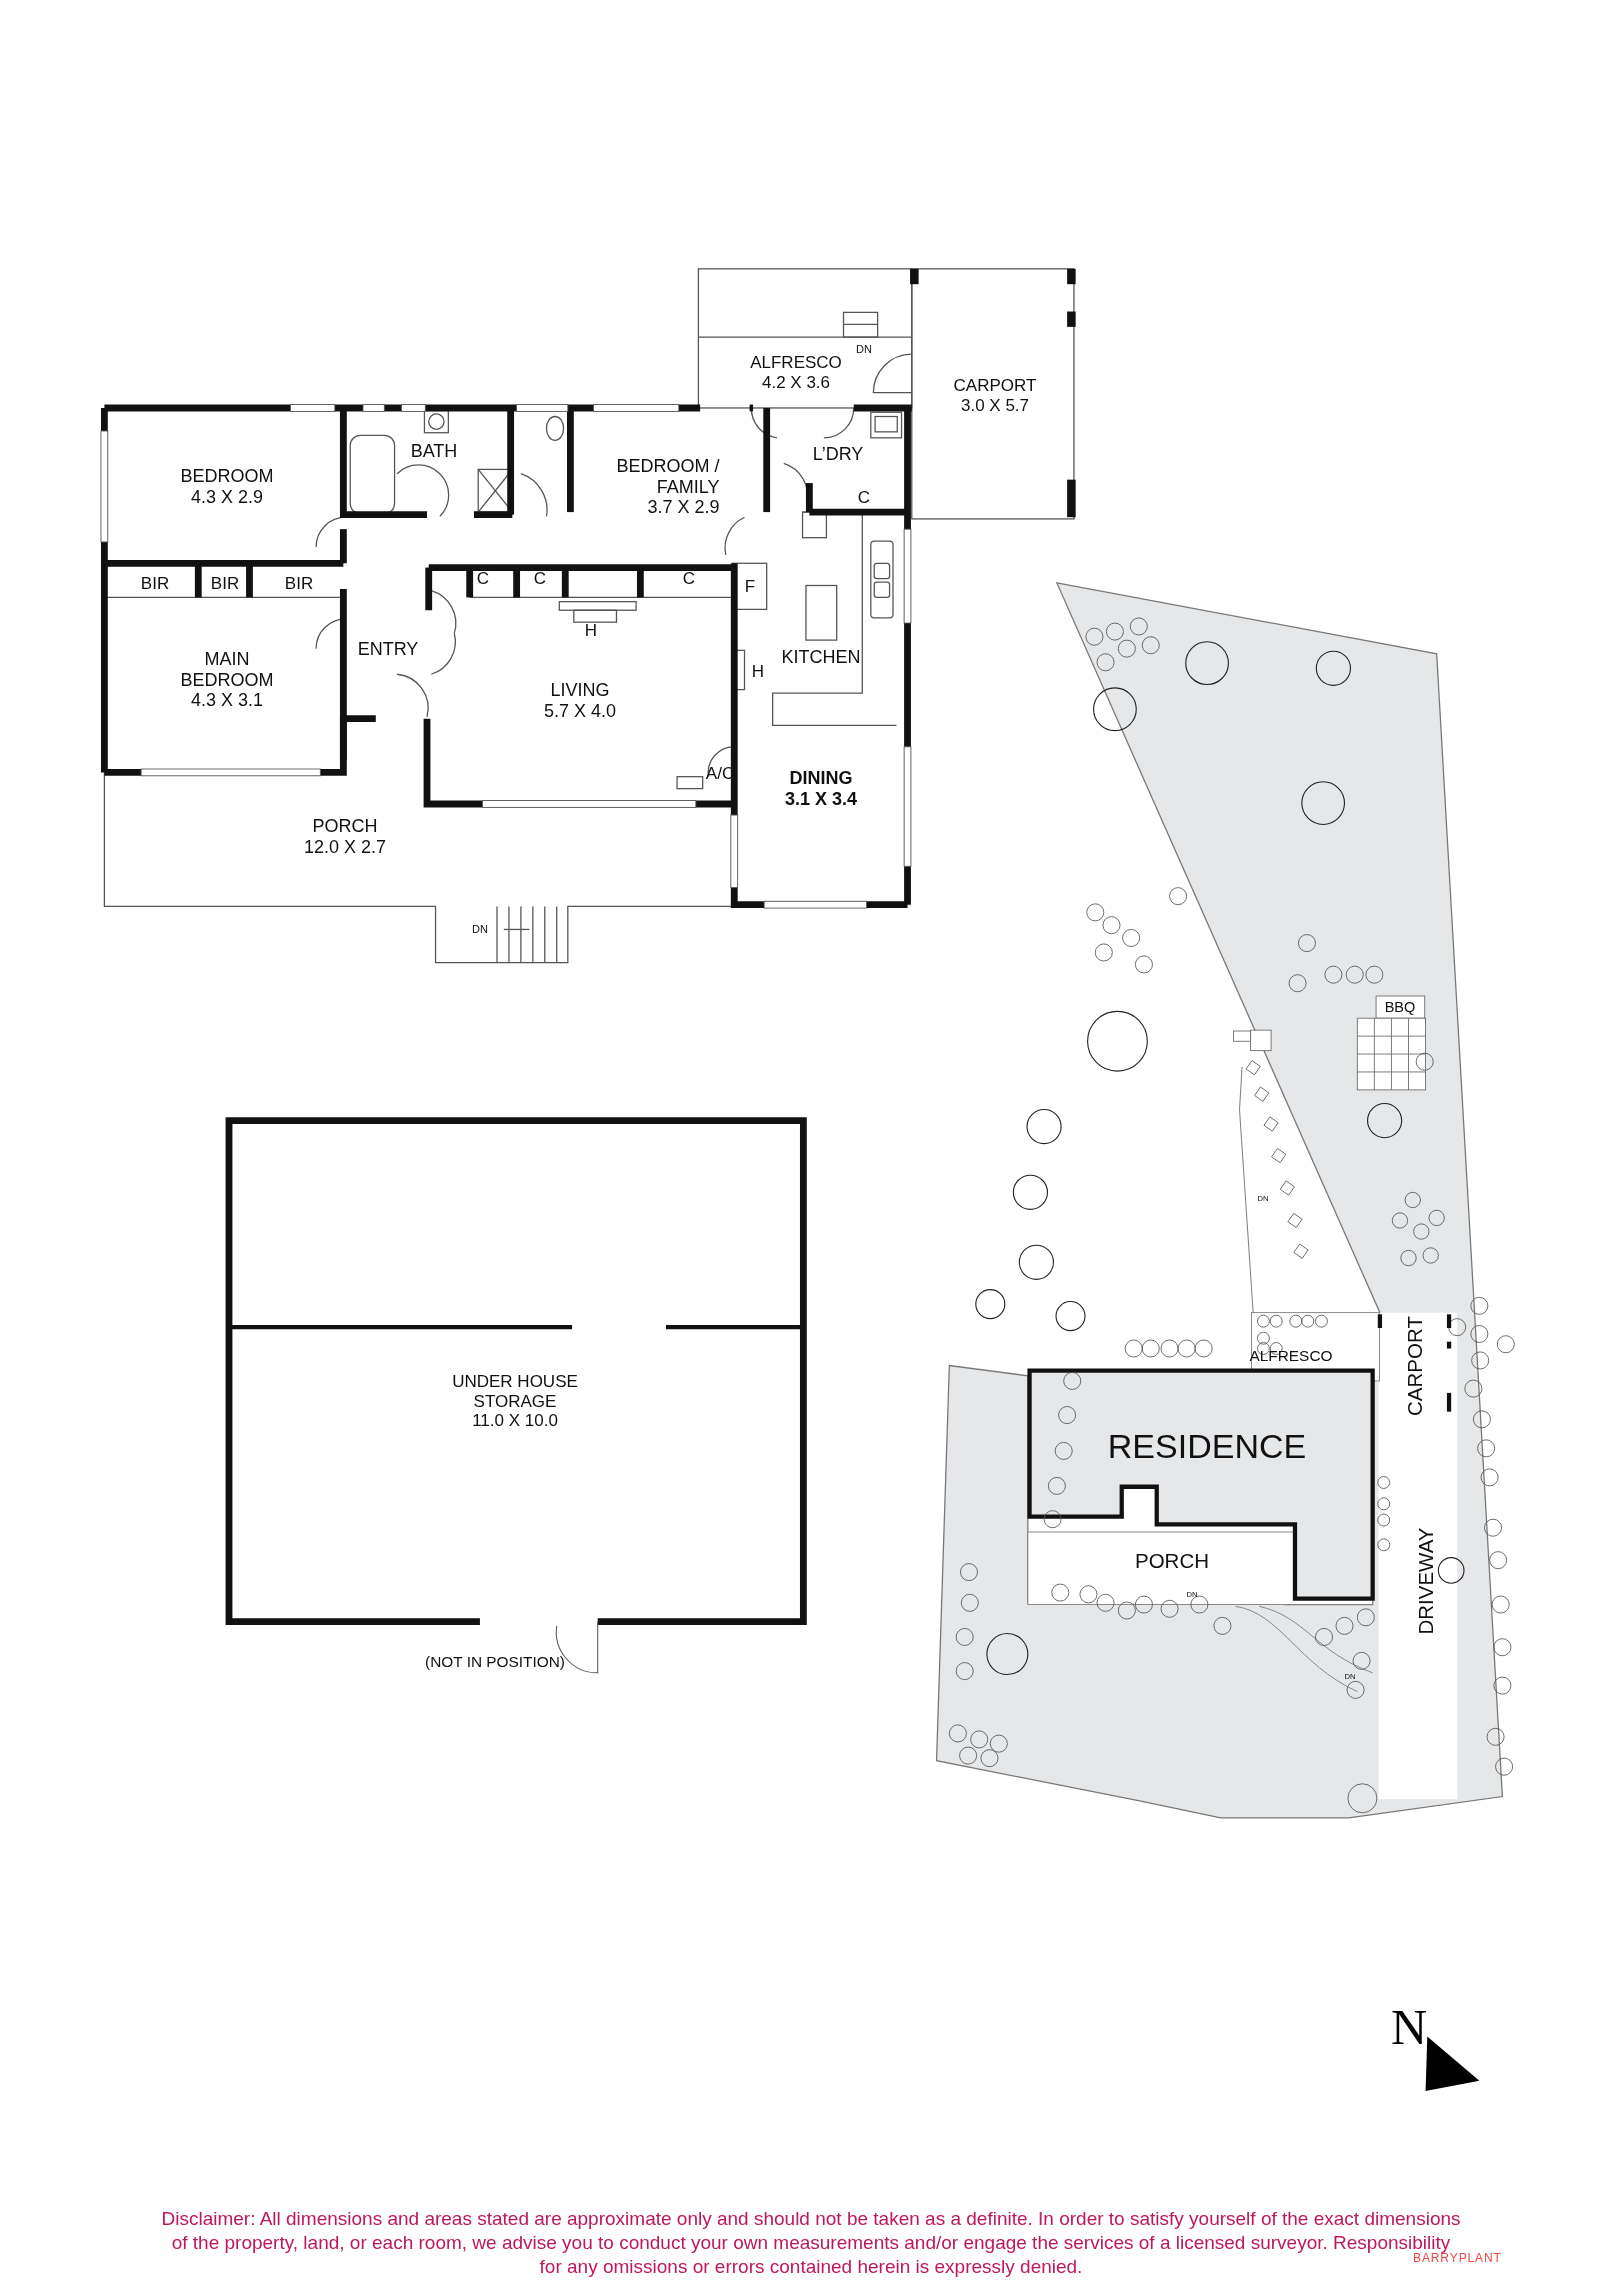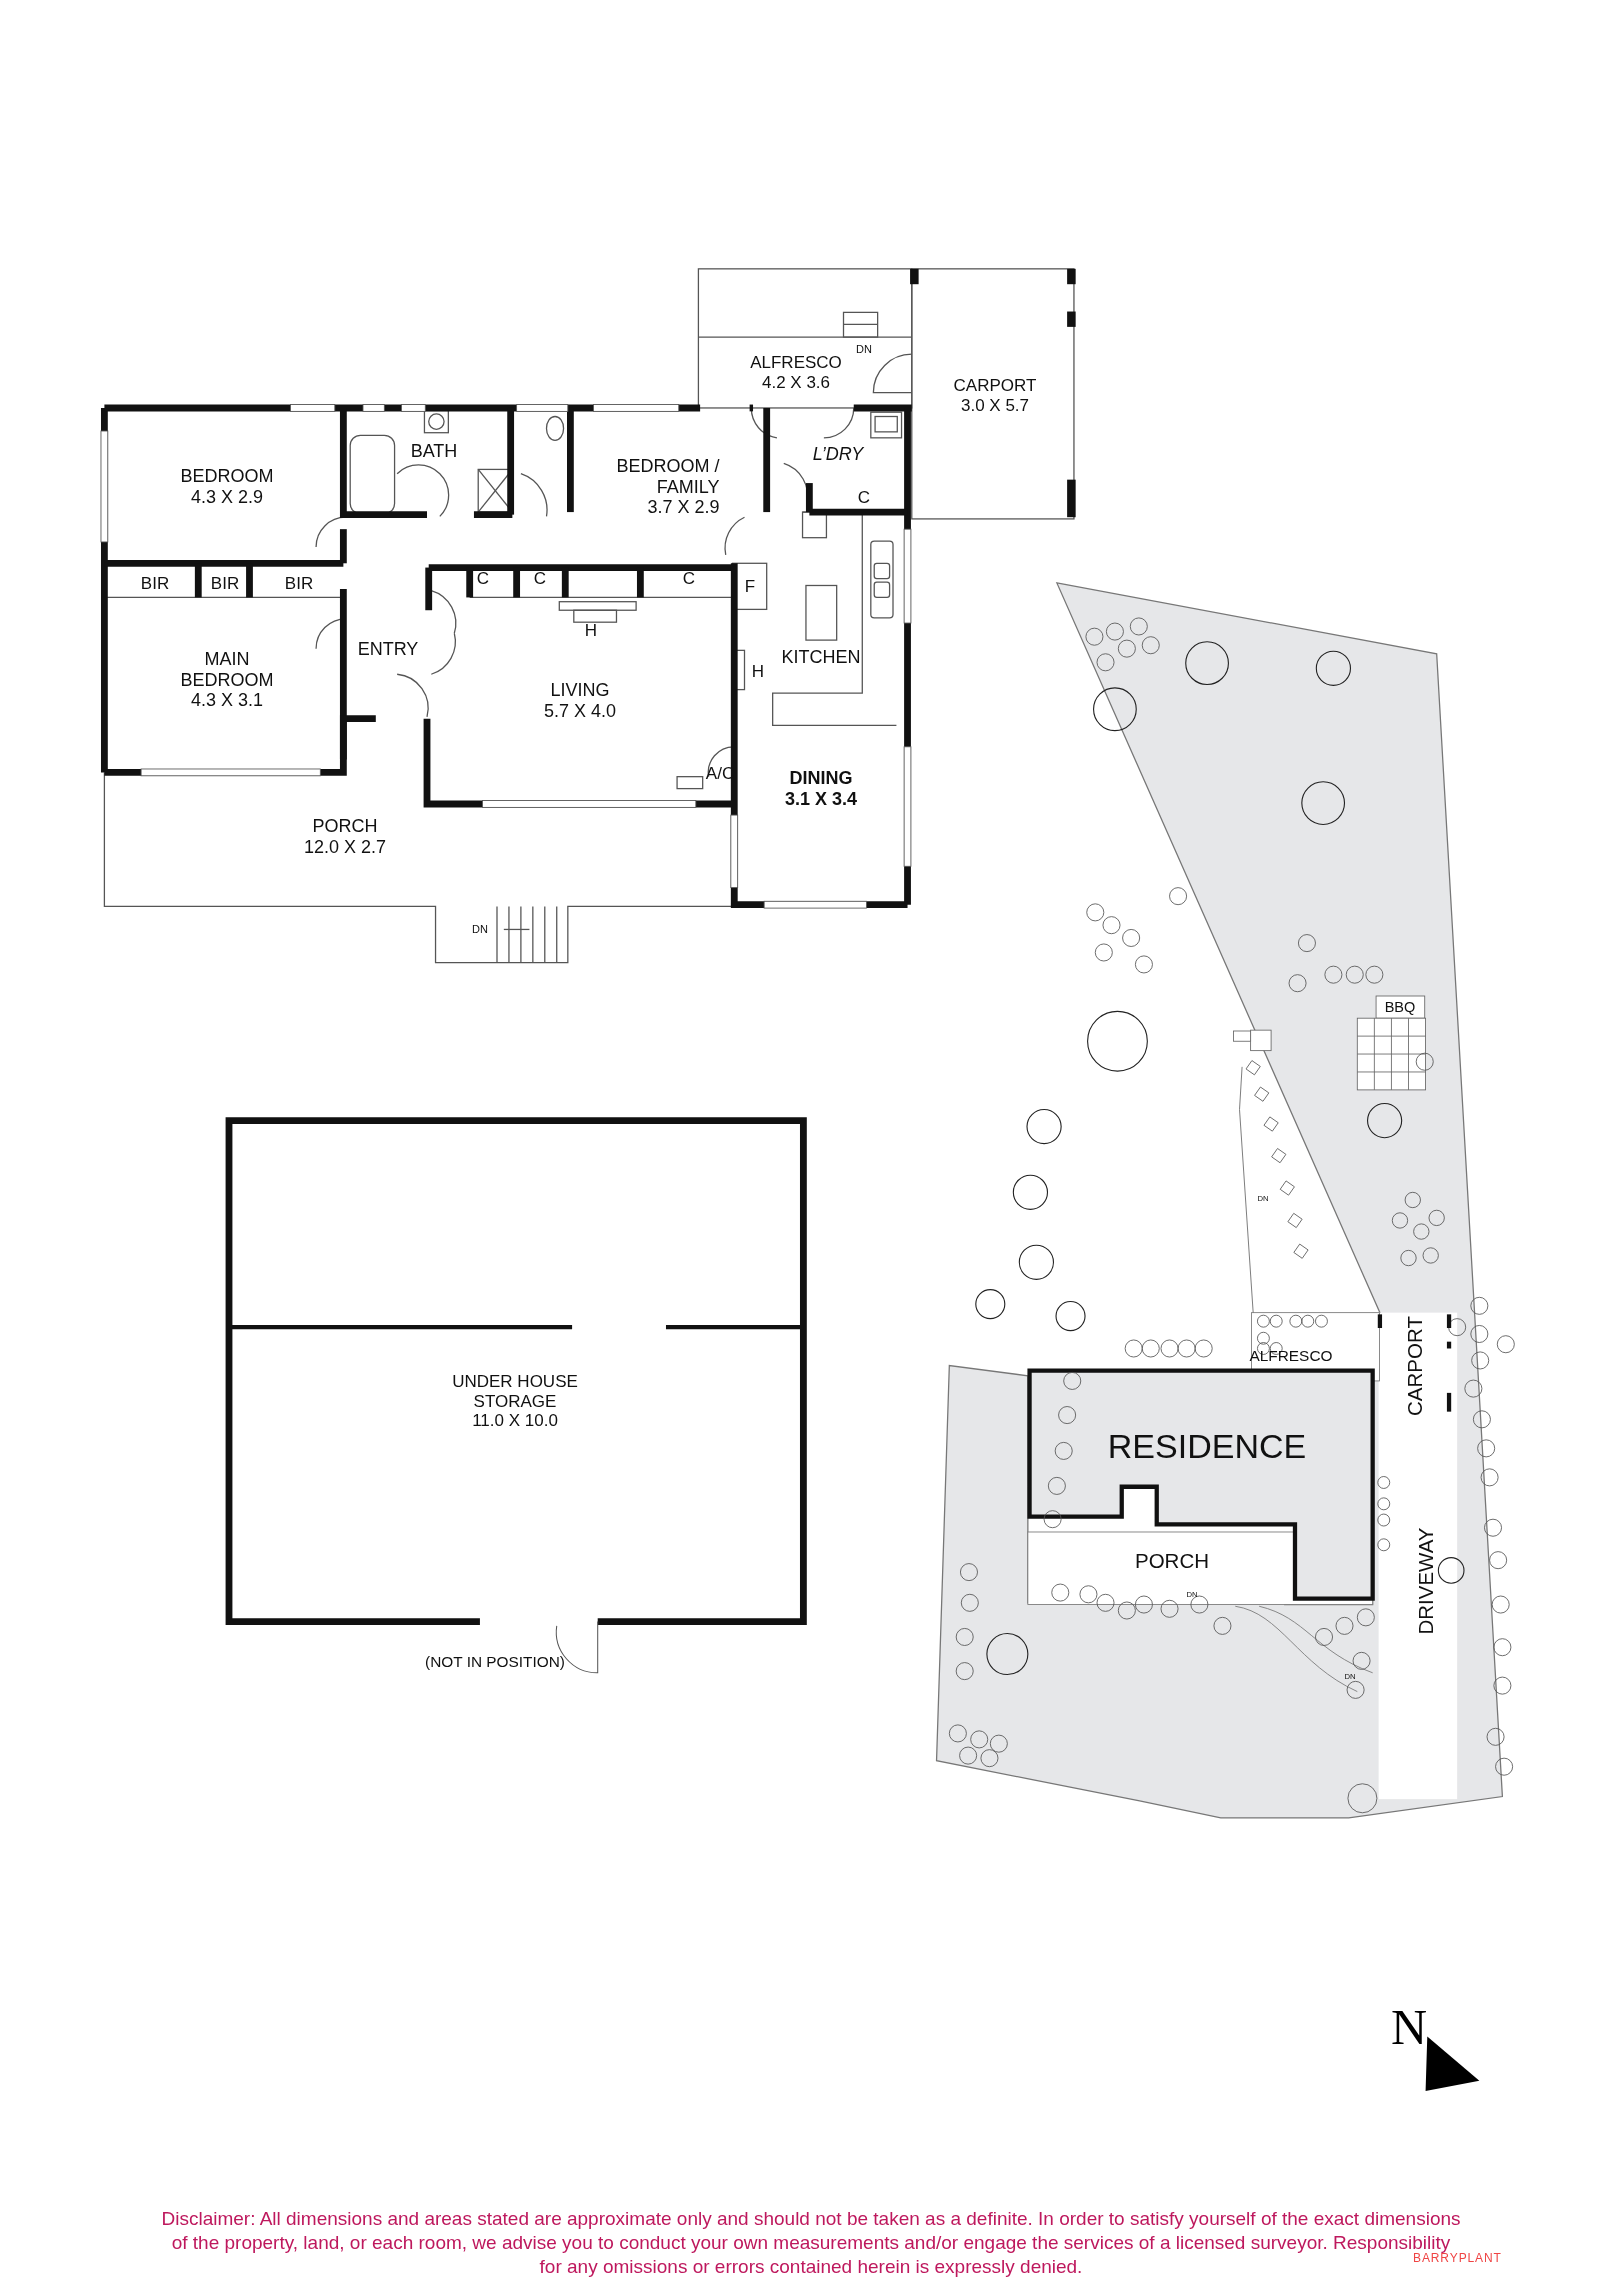--- a/index.html
+++ b/index.html
@@ -312,7 +312,7 @@
     <div>FAMILY</div>
     <div>3.7 X 2.9</div>
   </div>
-  <div class="lbl room" style="left:838px;top:444px;font-style:italic;">
+  <div class="lbl room" style="left:838px;top:444px;">
     <div>L’DRY</div>
   </div>
   <div class="lbl small" style="left:796px;top:353px;">

